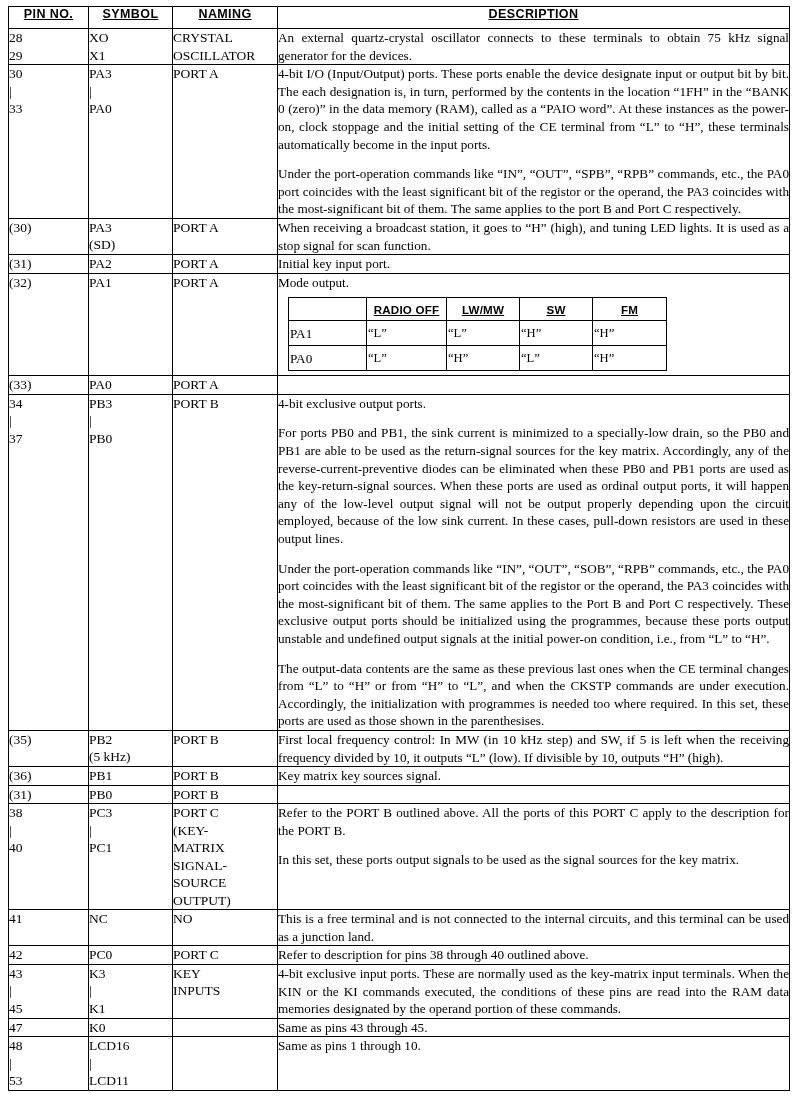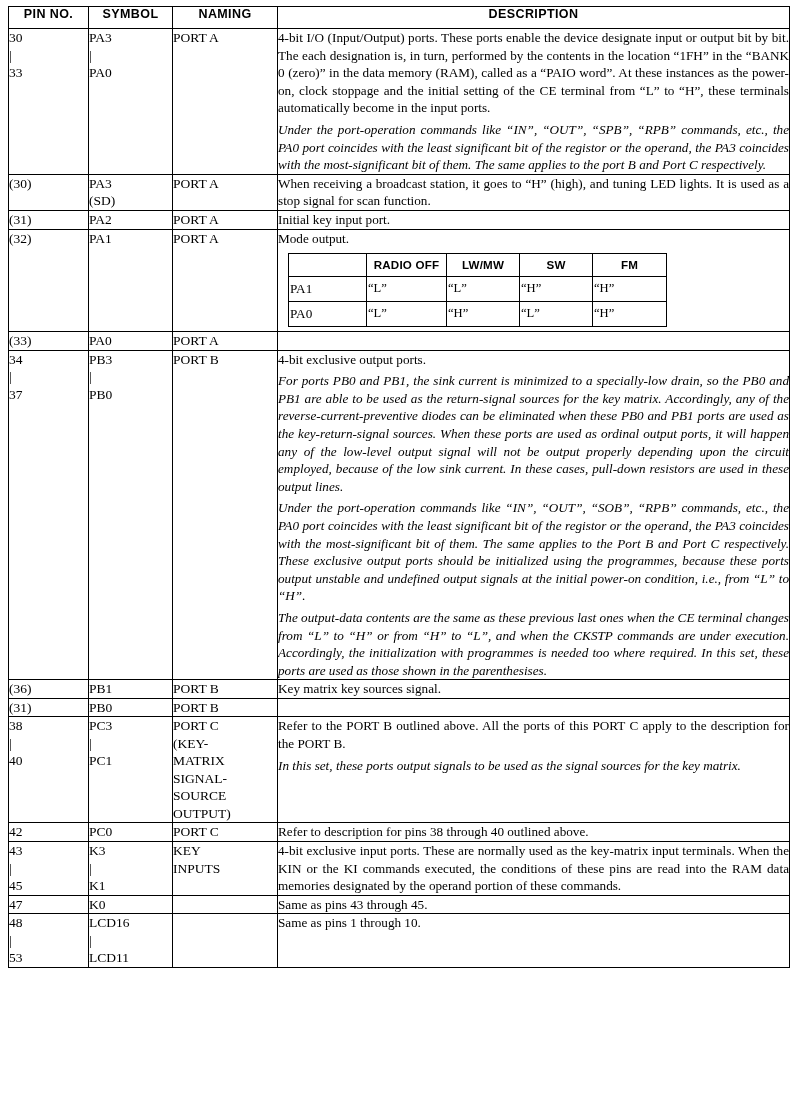--- a/index.html
+++ b/index.html
@@ -44,6 +44,7 @@
     padding: 5px 0 5px 0;
     height: 21px;
     border-bottom: 1.6px solid #000 !important;
+    text-decoration: underline;
   }
   col.c-pin   { width: 80px; }
   col.c-sym   { width: 84px; }

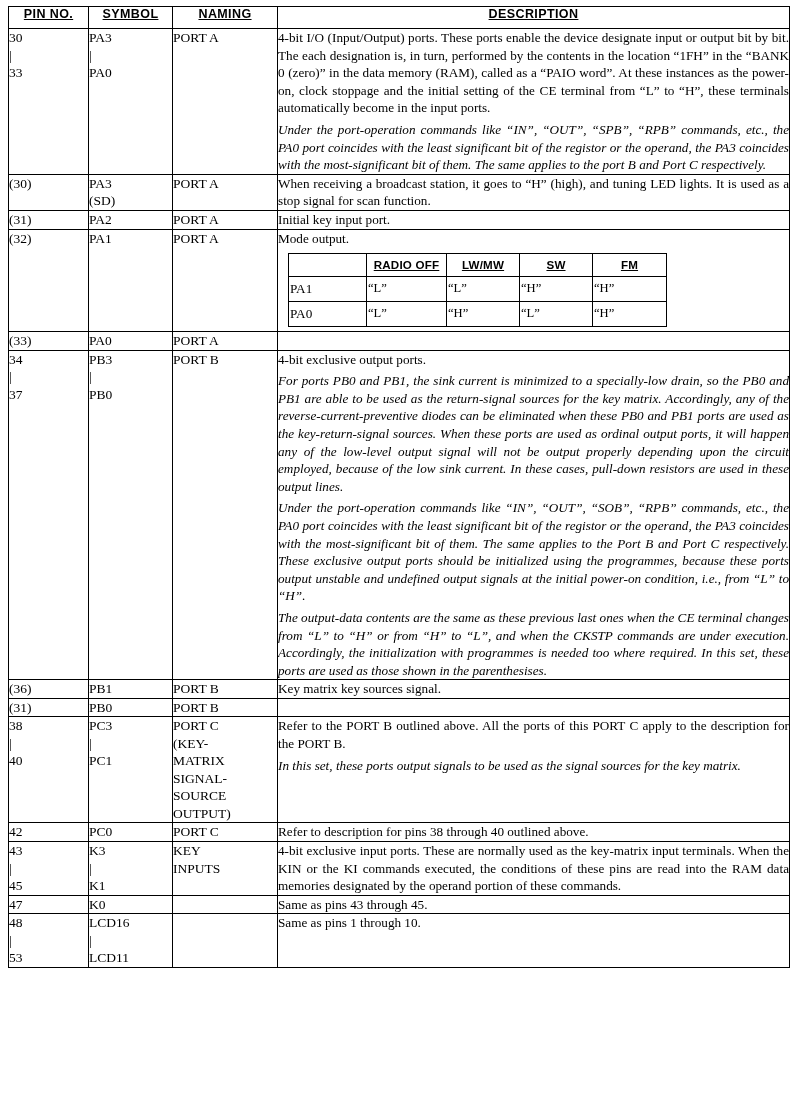--- a/index.html
+++ b/index.html
@@ -124,6 +124,17 @@
       </tr>
     </thead>
     <tbody id="tbody">
+        <tr>
+          <td class="pin">28
+29</td>
+          <td class="sym">XO
+X1</td>
+          <td class="nam">CRYSTAL
+OSCILLATOR</td>
+          <td class="desc">
+            <p>An external quartz-crystal oscillator connects to these terminals to obtain 75 kHz signal generator for the devices.</p>
+          </td>
+        </tr>
         <tr>
           <td class="pin">30
 |

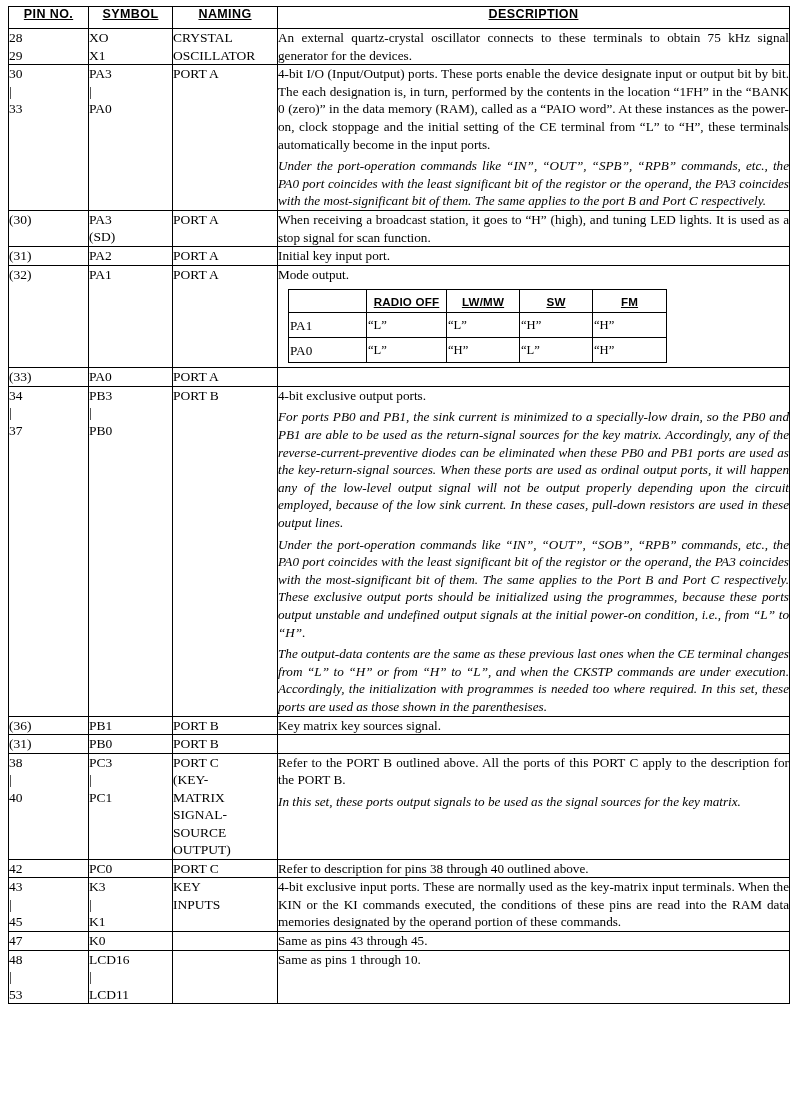--- a/index.html
+++ b/index.html
@@ -68,7 +68,7 @@
     hyphens: manual;
   }
   td.desc p { margin: 0; }
-  td.desc p + p { margin-top: 4px; font-style: italic; }
+  td.desc p + p { margin-top: 12px; }
 
   
   table.modetable {

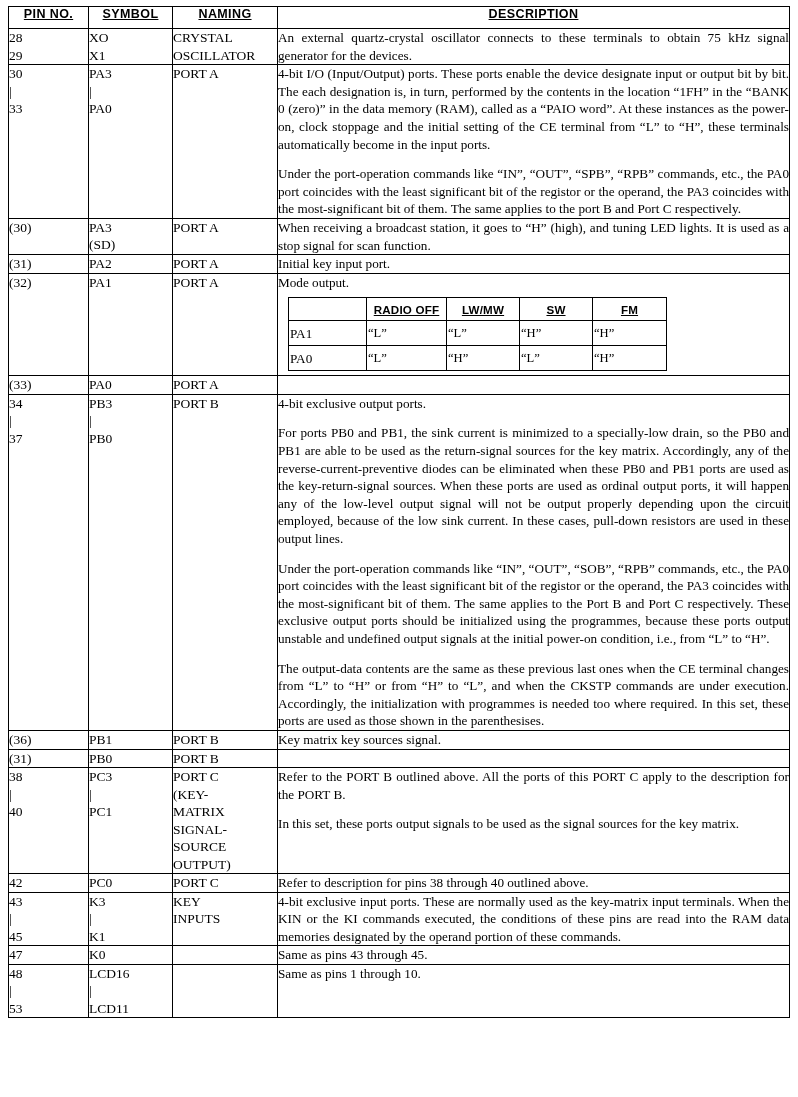--- a/index.html
+++ b/index.html
@@ -229,6 +229,15 @@
           </td>
         </tr>
         <tr>
+          <td class="pin">(35)</td>
+          <td class="sym">PB2
+(5 kHz)</td>
+          <td class="nam">PORT B</td>
+          <td class="desc">
+            <p>First local frequency control: In MW (in 10 kHz step) and SW, if 5 is left when the receiving frequency divided by 10, it outputs “L” (low). If divisible by 10, outputs “H” (high).</p>
+          </td>
+        </tr>
+        <tr>
           <td class="pin">(36)</td>
           <td class="sym">PB1</td>
           <td class="nam">PORT B</td>

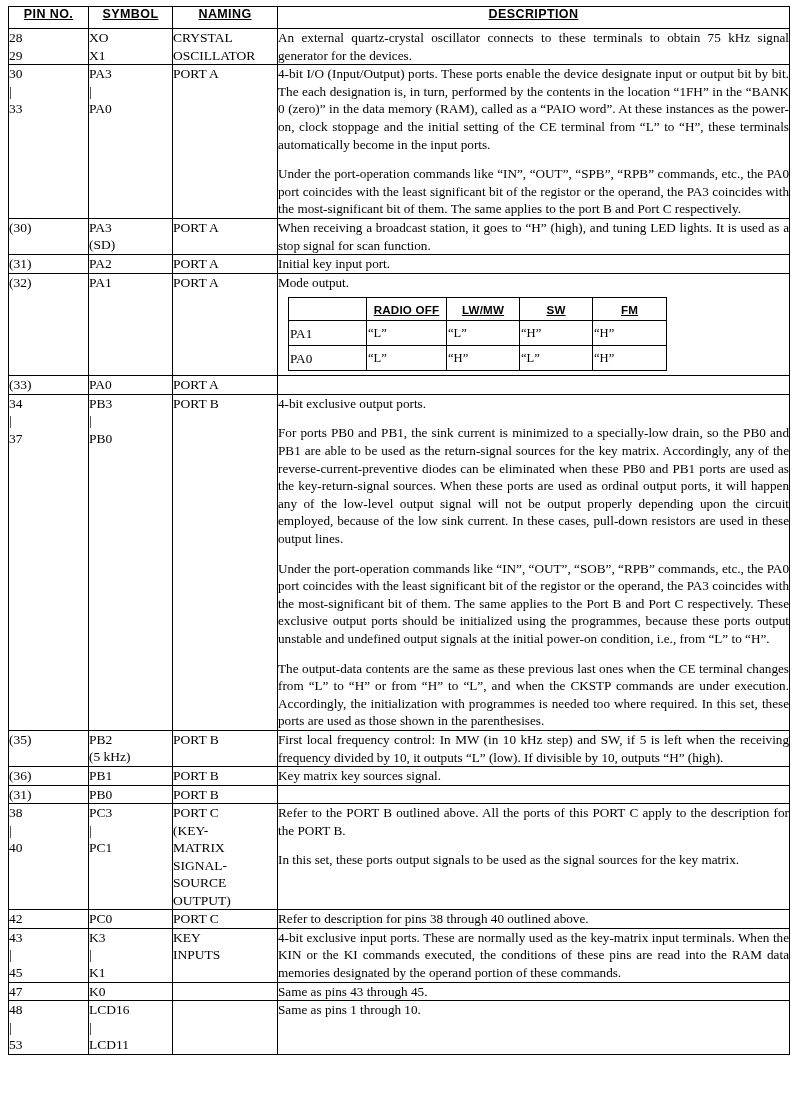--- a/index.html
+++ b/index.html
@@ -270,6 +270,14 @@
           </td>
         </tr>
         <tr>
+          <td class="pin">41</td>
+          <td class="sym">NC</td>
+          <td class="nam">NO</td>
+          <td class="desc">
+            <p>This is a free terminal and is not connected to the internal circuits, and this terminal can be used as a junction land.</p>
+          </td>
+        </tr>
+        <tr>
           <td class="pin">42</td>
           <td class="sym">PC0</td>
           <td class="nam">PORT C</td>

